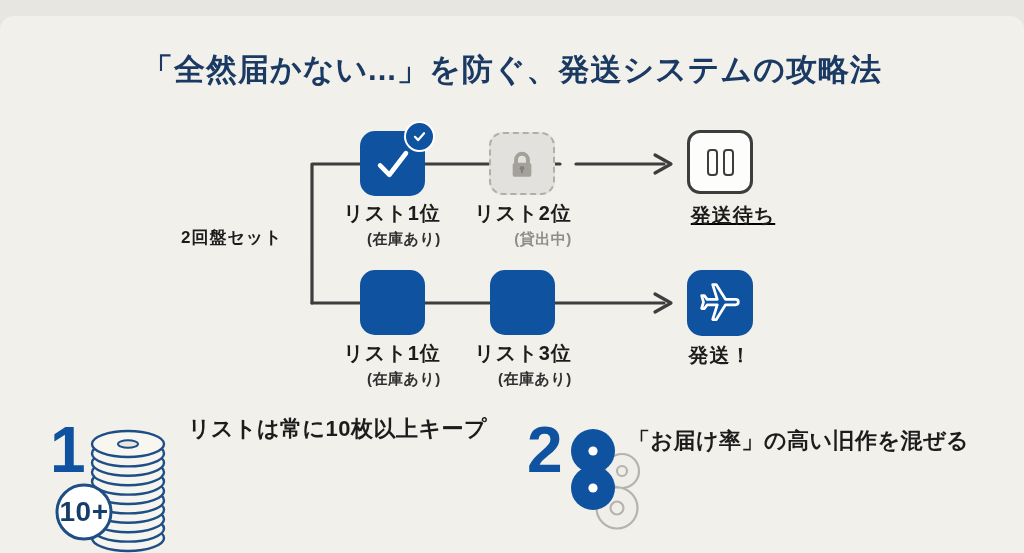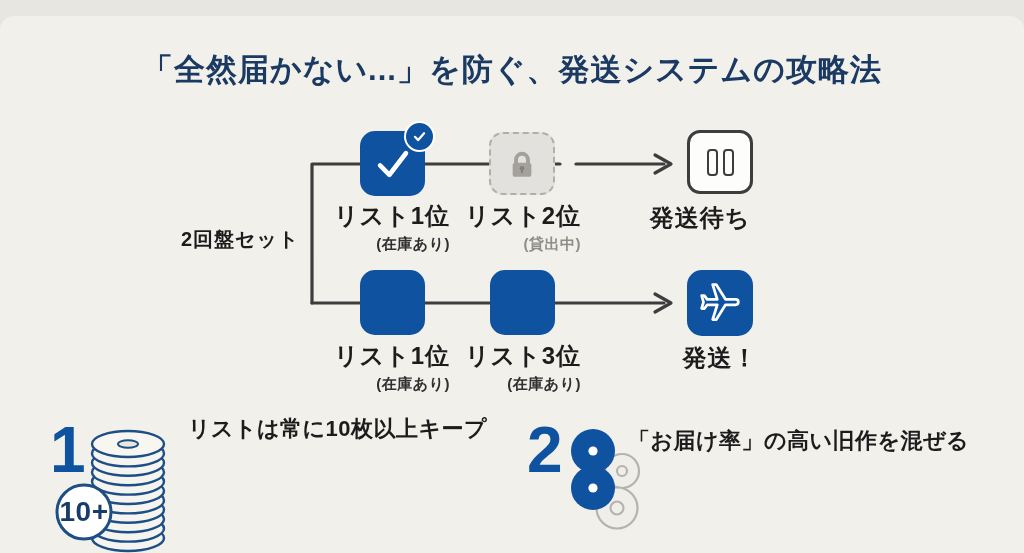--- a/index.html
+++ b/index.html
@@ -28,7 +28,7 @@
          background:var(--accent);border:2.5px solid #ffffff;box-sizing:content-box;
          display:flex;align-items:center;justify-content:center;}
   .nlabel{position:absolute;transform:translateX(-50%);text-align:center;z-index:1;white-space:nowrap;}
-  .nlabel .main{font-size:24px;font-weight:800;color:var(--ink);letter-spacing:1px;text-align:right;}
+  .nlabel .main{font-size:20px;font-weight:800;color:var(--ink);letter-spacing:1px;text-align:right;}
   .nlabel .sub{font-size:15px;font-weight:700;color:#2f2f2f;margin-top:3px;letter-spacing:0.5px;text-align:right;}
   .nlabel .sub.muted{color:var(--muted);}
   .tip-number{position:absolute;font-size:64px;font-weight:800;color:var(--accent);

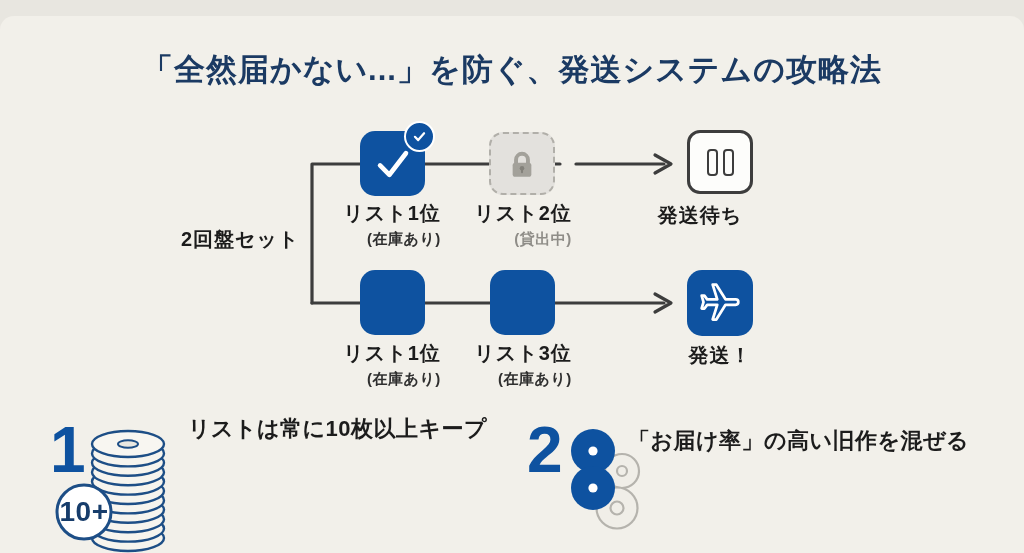--- a/index.html
+++ b/index.html
@@ -92,7 +92,7 @@
     <span class="pbar"></span>
     <span class="pbar"></span>
   </div>
-  <div class="nlabel" style="left:700px;top:186px;">
+  <div class="nlabel" style="left:733px;top:186px;text-decoration:underline;">
     <div class="main">発送待ち</div>
   </div>
 

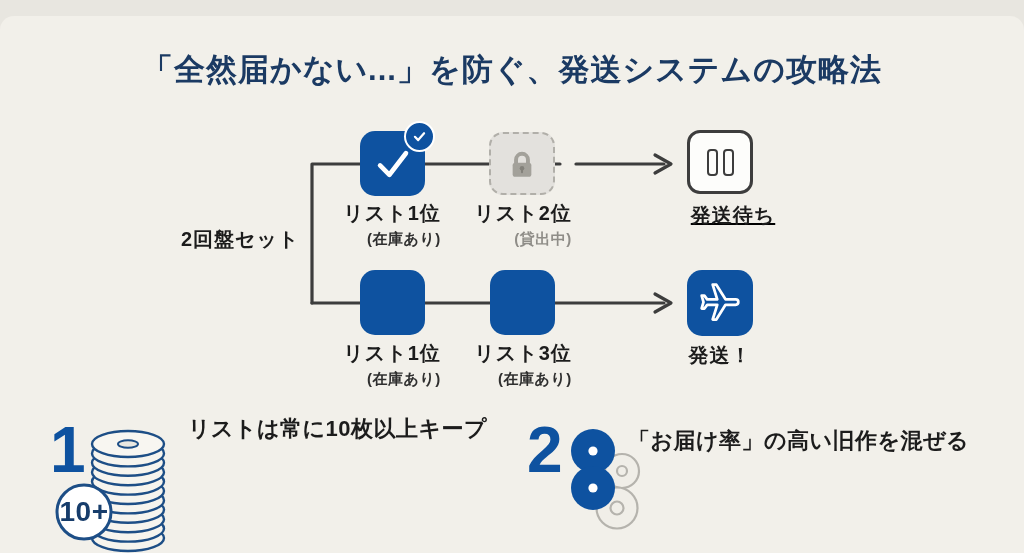--- a/index.html
+++ b/index.html
@@ -15,7 +15,7 @@
   .title{position:absolute;top:33px;left:0;right:0;text-align:center;
          font-size:31px;font-weight:800;color:var(--navy);letter-spacing:1px;}
   .connectors{position:absolute;left:0;top:0;z-index:0;}
-  .set-label{position:absolute;left:181px;top:210px;font-size:20px;font-weight:800;
+  .set-label{position:absolute;left:181px;top:210px;font-size:17px;font-weight:800;
              color:var(--ink);letter-spacing:1px;z-index:1;}
   .box{position:absolute;width:65px;height:65px;border-radius:15px;z-index:1;
        display:flex;align-items:center;justify-content:center;box-sizing:border-box;}

